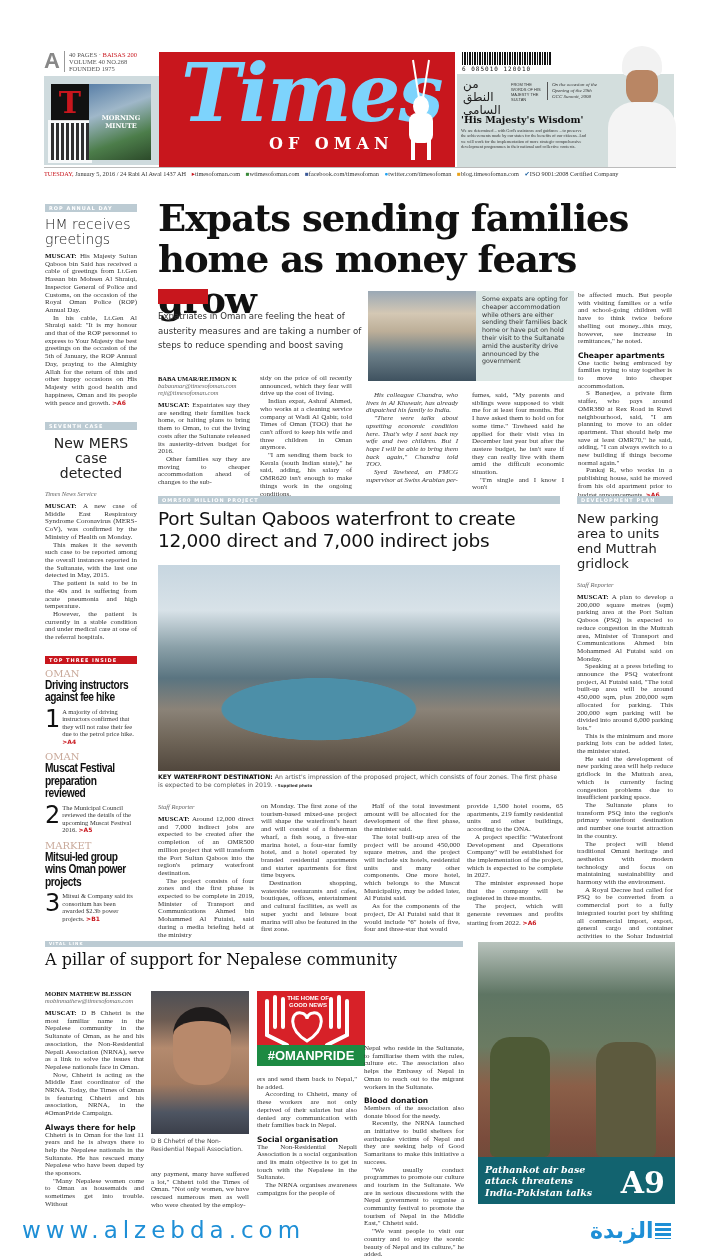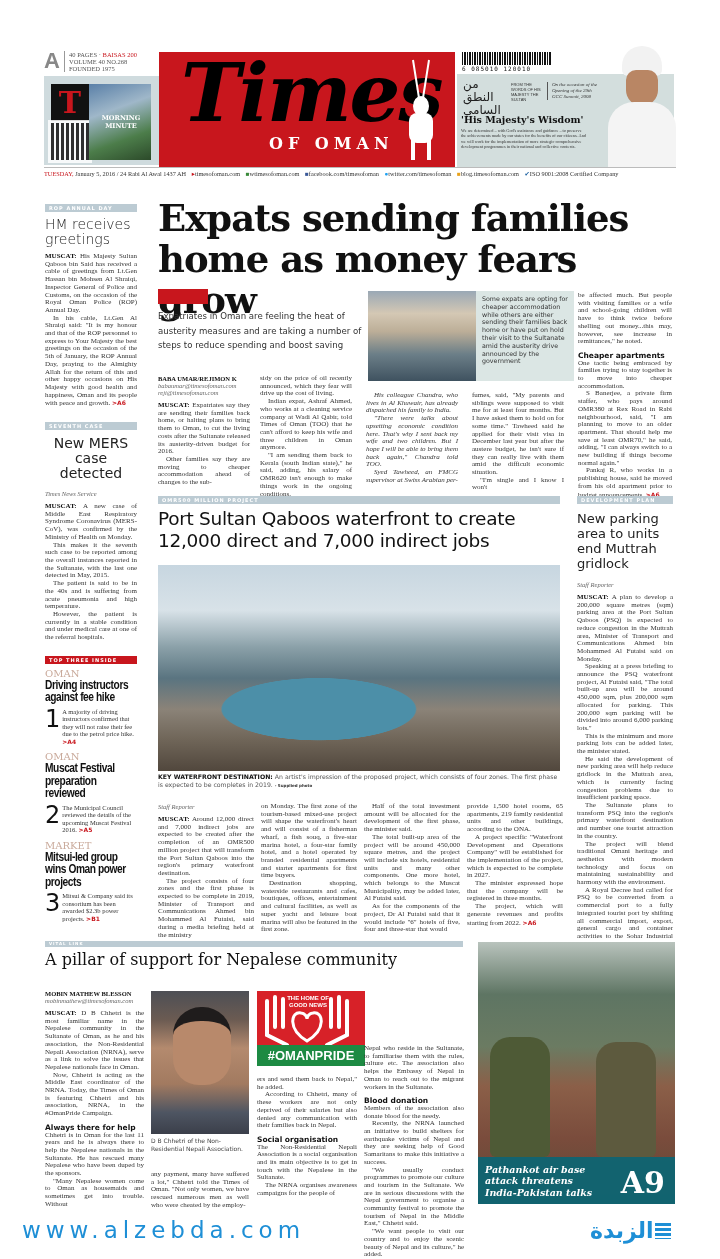--- a/index.html
+++ b/index.html
@@ -40,7 +40,7 @@
     <div class="abs" style="left:52px;top:38px;width:50px;color:#fff;font-family:'DejaVu Serif',serif;font-size:6.5px;font-weight:bold;line-height:8px;text-align:center;">MORNING MINUTE</div>
   </div>
   <div class="abs" style="left:115px;top:2px;width:296px;height:116px;background:#c8161d;">
-    <div class="abs" style="left:22px;top:-6px;color:#000000;font-family:'DejaVu Serif',serif;font-weight:bold;font-style:italic;font-size:80px;letter-spacing:-2px;text-align:right;">Times</div>
+    <div class="abs" style="left:22px;top:-6px;color:#7dd3fc;font-family:'DejaVu Serif',serif;font-weight:bold;font-style:italic;font-size:80px;letter-spacing:-2px;text-align:right;">Times</div>
     <div class="abs" style="left:110px;top:82px;color:#fff;font-family:'DejaVu Serif',serif;font-weight:bold;font-size:16px;letter-spacing:5px;">OF OMAN</div>
     <div class="abs" style="left:240px;top:6px;width:48px;height:104px;">
       <svg width="48" height="104" viewBox="0 0 48 104">

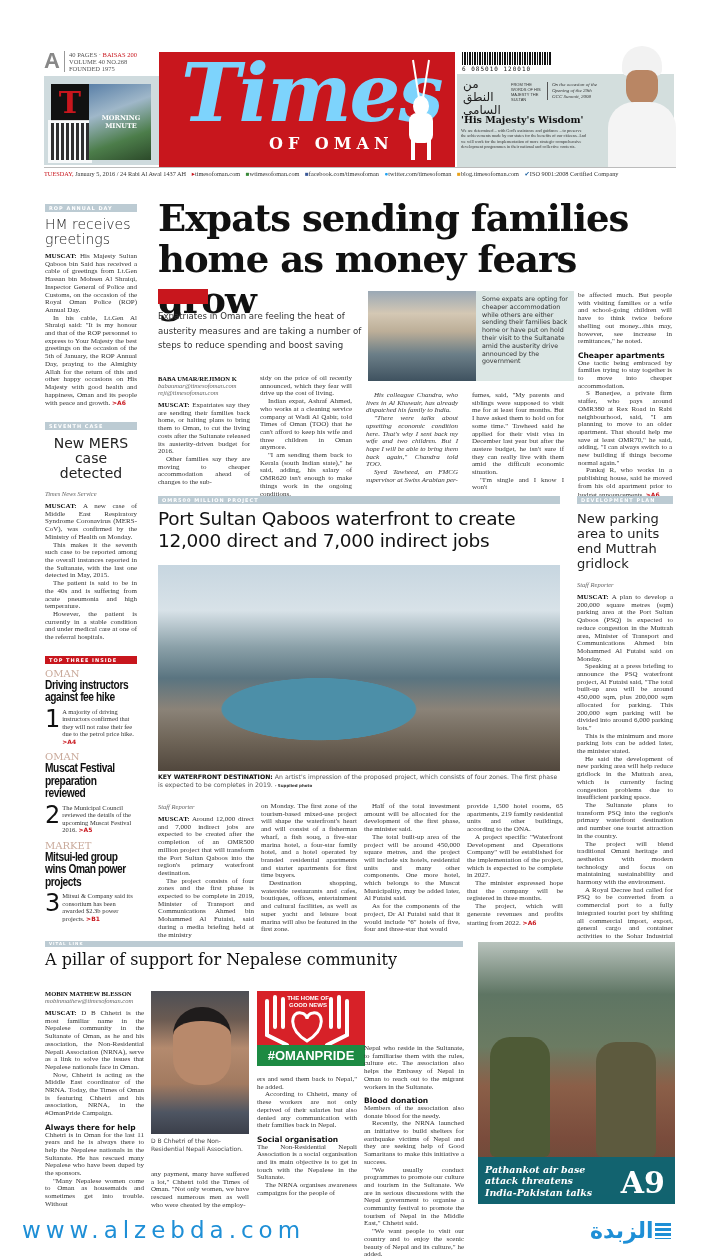--- a/index.html
+++ b/index.html
@@ -161,7 +161,7 @@
   <p class="first">be affected much. But people with visiting families or a wife and school-going children will have to think twice before shelling out money...this may, however, see increase in remittances," he noted.</p>
   <div class="sub">Cheaper apartments</div>
   <p class="first">One tactic being embraced by families trying to stay together is to move into cheaper accommodation.</p>
-  <p>S Banerjee, a private firm staffer, who pays around OMR380 at Rex Road in Rabi neighbourhood, said, "I am planning to move to an older apartment. That should help me save at least OMR70," he said, adding, "I can always switch to a new building if things become normal again."</p>
+  <p>S Banerjee, a private firm staffer, who pays around OMR380 at Rex Road in Ruwi neighbourhood, said, "I am planning to move to an older apartment. That should help me save at least OMR70," he said, adding, "I can always switch to a new building if things become normal again."</p>
   <p><span>Pankaj R, who works in a publishing house, said he moved from his old apartment prior to budget announcements.</span> <a class="cont">&gt;A6</a></p>
 </div>
 

